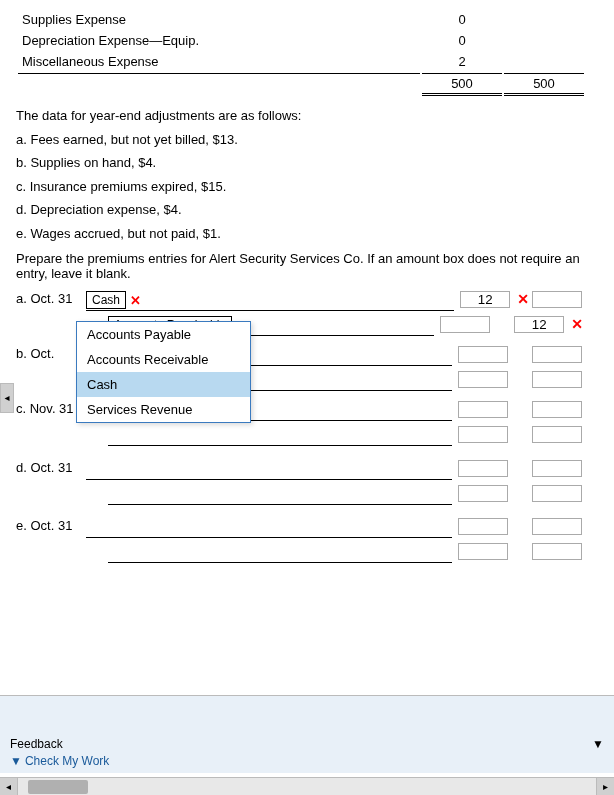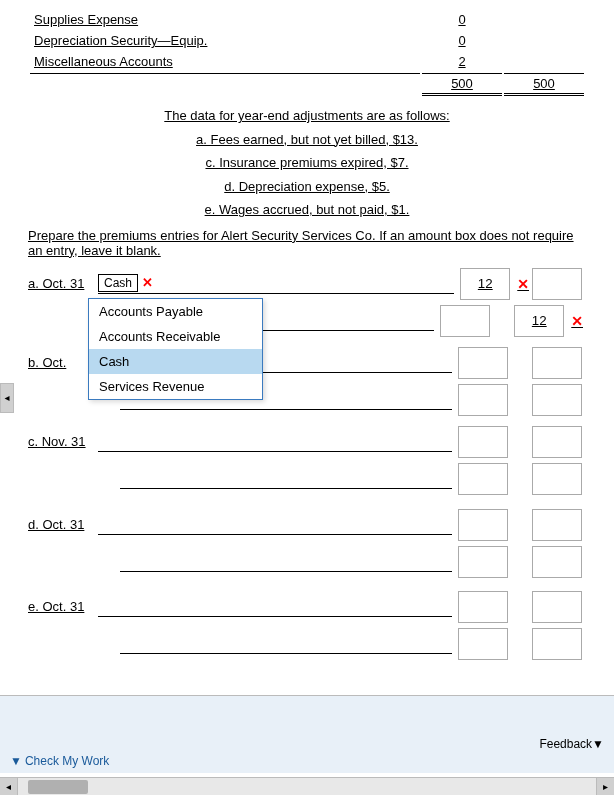--- a/index.html
+++ b/index.html
@@ -13,8 +13,7 @@
       position: relative;
     }
     .page-content {
-      padding: 8px 28px 0 28px;
-      text-decoration: underline;
+      padding: 8px 28px 0 16px;
     }
     .expense-table {
       width: 100%;

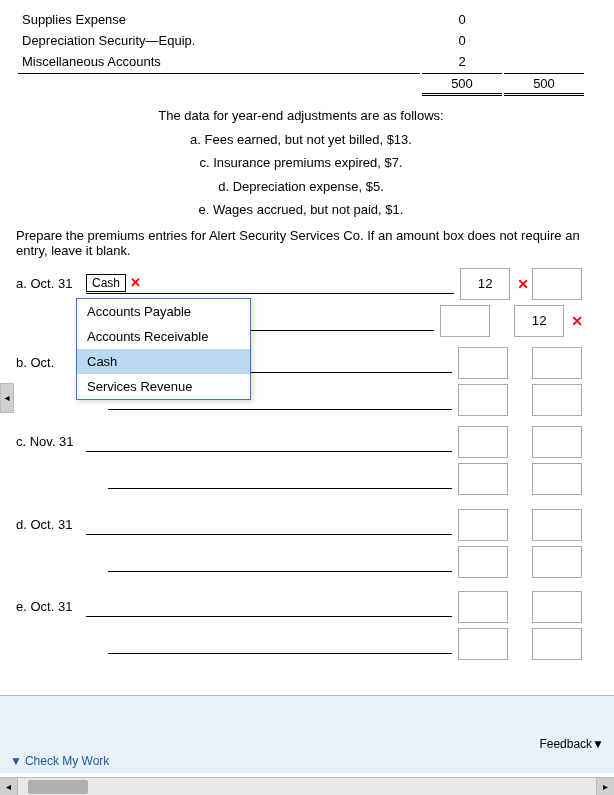--- a/index.html
+++ b/index.html
@@ -227,7 +227,7 @@
         <td class="amount-col"></td>
       </tr>
       <tr>
-        <td>Depreciation Security—Equip.</td>
+        <td>Depreciation Expense—Equip.</td>
         <td class="amount-col">0</td>
         <td class="amount-col"></td>
       </tr>

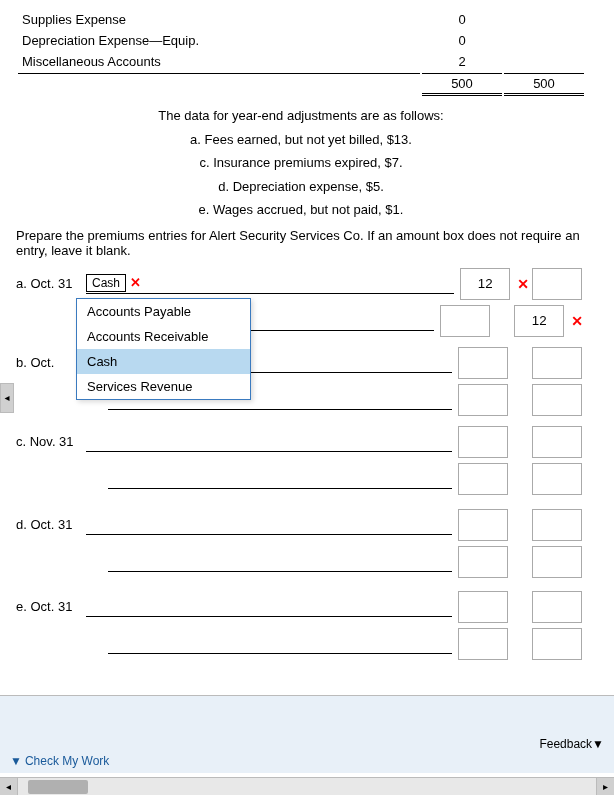--- a/index.html
+++ b/index.html
@@ -232,7 +232,7 @@
         <td class="amount-col"></td>
       </tr>
       <tr>
-        <td>Miscellaneous Accounts</td>
+        <td>Miscellaneous Expense</td>
         <td class="amount-col">2</td>
         <td class="amount-col"></td>
       </tr>

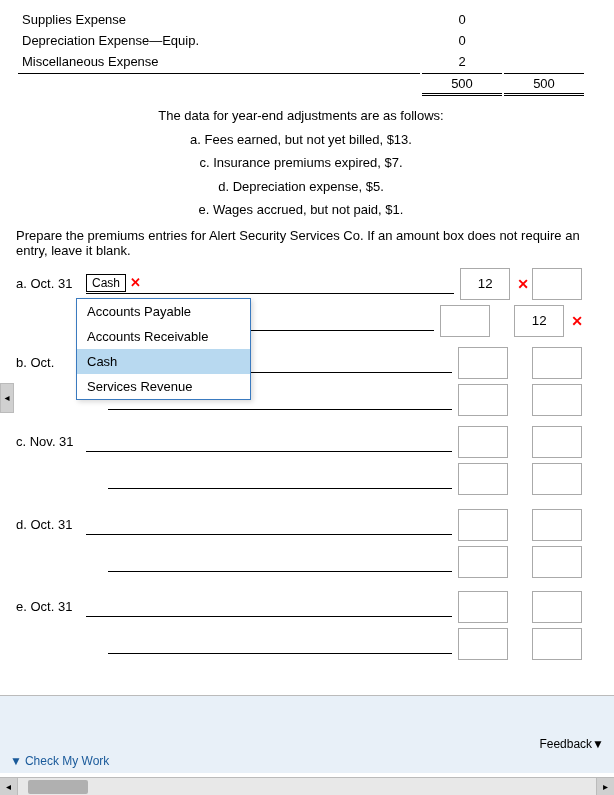--- a/index.html
+++ b/index.html
@@ -39,7 +39,6 @@
     }
     .instructions p {
       margin-bottom: 4px;
-      text-align: center;
     }
     
     .adjusting-section {

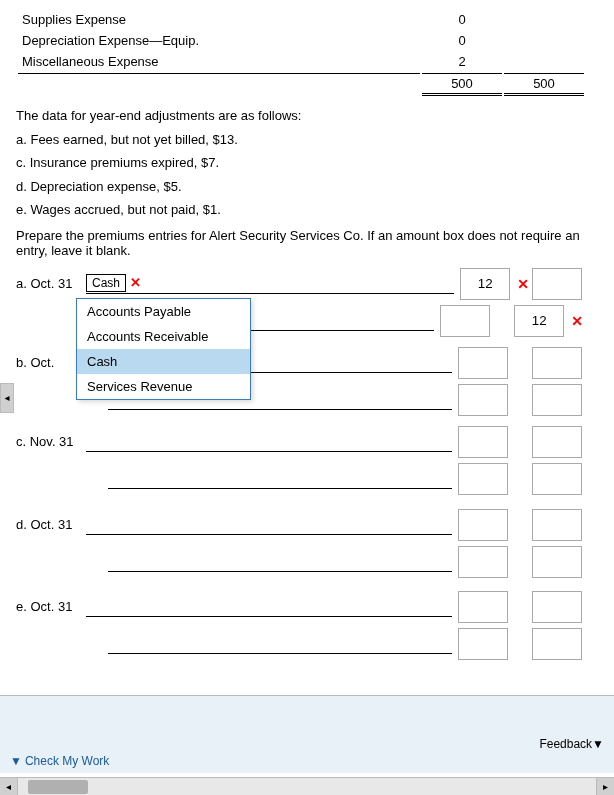--- a/index.html
+++ b/index.html
@@ -246,6 +246,7 @@
   <div class="instructions">
     <p>The data for year-end adjustments are as follows:</p>
     <p>a. Fees earned, but not yet billed, $13.</p>
+    <p>b. Supplies on hand, $4.</p>
     <p>c. Insurance premiums expired, $7.</p>
     <p>d. Depreciation expense, $5.</p>
     <p>e. Wages accrued, but not paid, $1.</p>

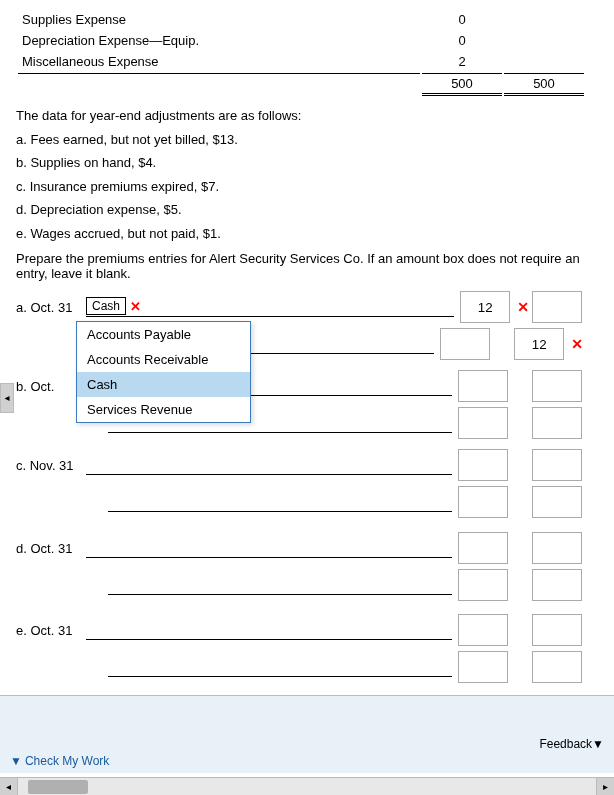--- a/index.html
+++ b/index.html
@@ -247,7 +247,7 @@
     <p>The data for year-end adjustments are as follows:</p>
     <p>a. Fees earned, but not yet billed, $13.</p>
     <p>b. Supplies on hand, $4.</p>
-    <p>c. Insurance premiums expired, $7.</p>
+    <p>c. Insurance premiums expired, $15.</p>
     <p>d. Depreciation expense, $5.</p>
     <p>e. Wages accrued, but not paid, $1.</p>
   </div>

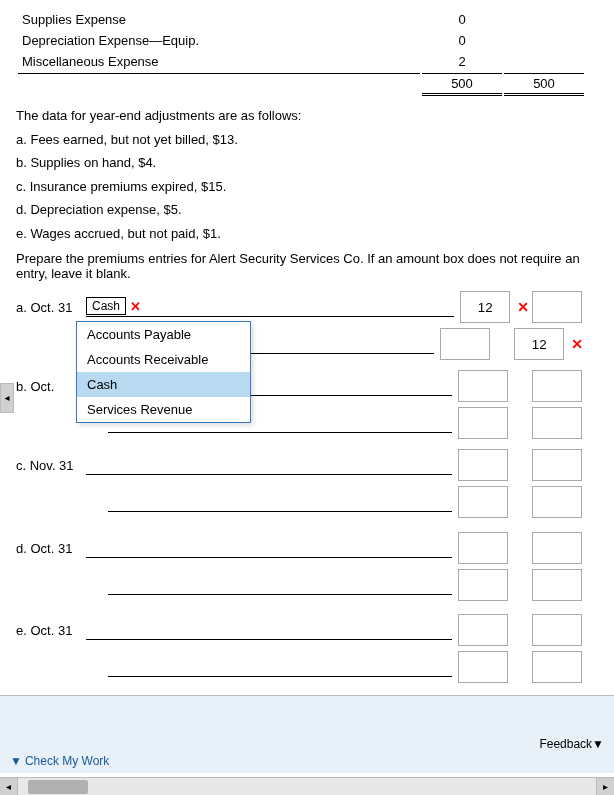--- a/index.html
+++ b/index.html
@@ -248,7 +248,7 @@
     <p>a. Fees earned, but not yet billed, $13.</p>
     <p>b. Supplies on hand, $4.</p>
     <p>c. Insurance premiums expired, $15.</p>
-    <p>d. Depreciation expense, $5.</p>
+    <p>d. Depreciation expense, $4.</p>
     <p>e. Wages accrued, but not paid, $1.</p>
   </div>
   <div style="margin: 8px 0 10px 0;">Prepare the premiums entries for Alert Security Services Co. If an amount box does not require an entry, leave it blank.</div>

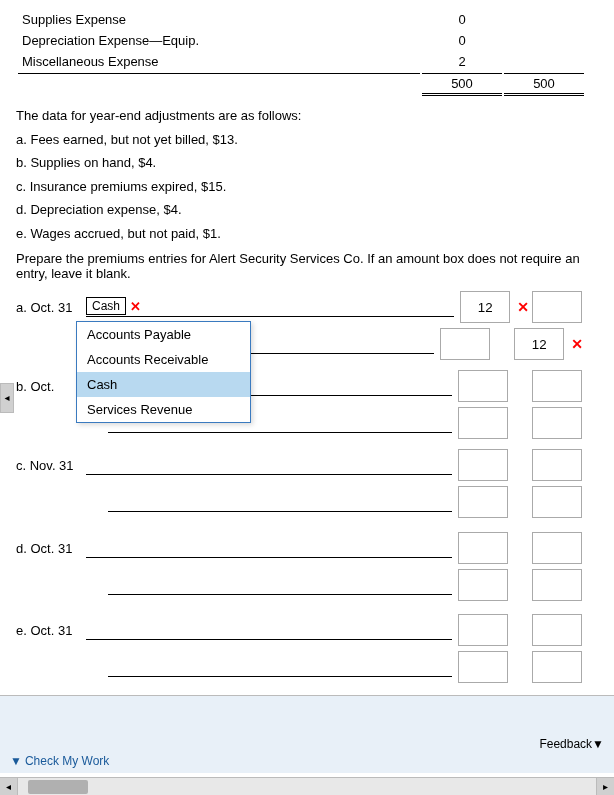--- a/index.html
+++ b/index.html
@@ -103,7 +103,7 @@
     }
     .row-pair {
       display: flex;
-      align-items: center;
+      align-items: flex-start;
       margin-bottom: 5px;
     }
     .row-pair .label-col {

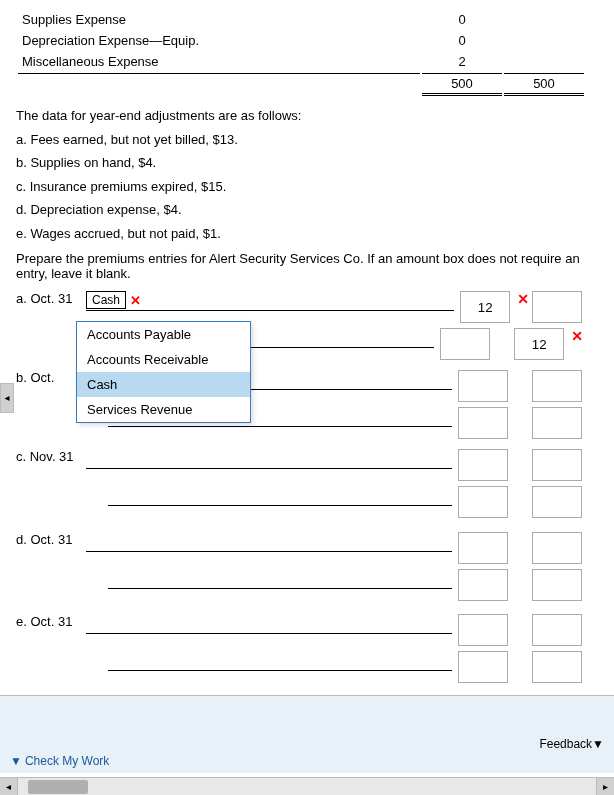--- a/index.html
+++ b/index.html
@@ -123,7 +123,7 @@
     }
     .row-pair .num-input {
       width: 50px;
-      height: 32px;
+      height: 17px;
       border: 1px solid #aaa;
       background: #fff;
       text-align: center;

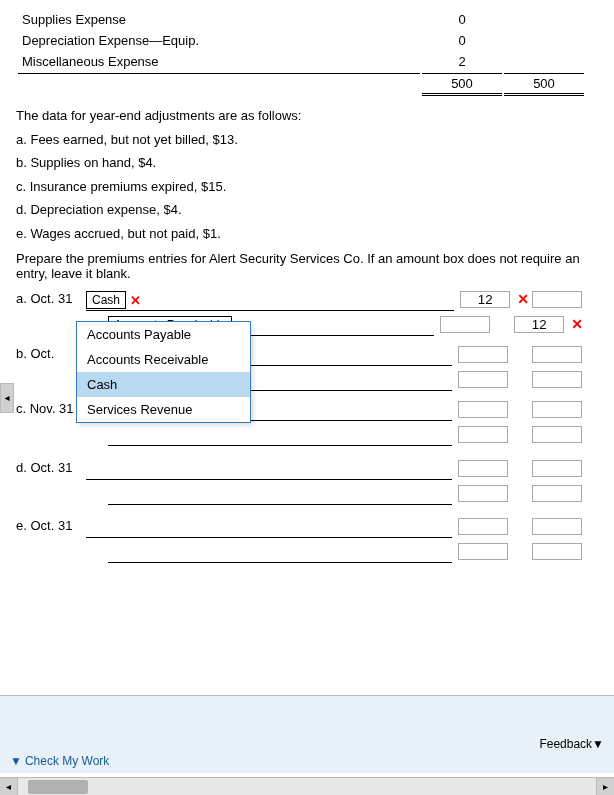--- a/index.html
+++ b/index.html
@@ -141,7 +141,7 @@
     }
     .feedback-header {
       display: flex;
-      justify-content: flex-end;
+      justify-content: space-between;
       align-items: center;
       font-size: 12px;
       margin-top: 36px;

